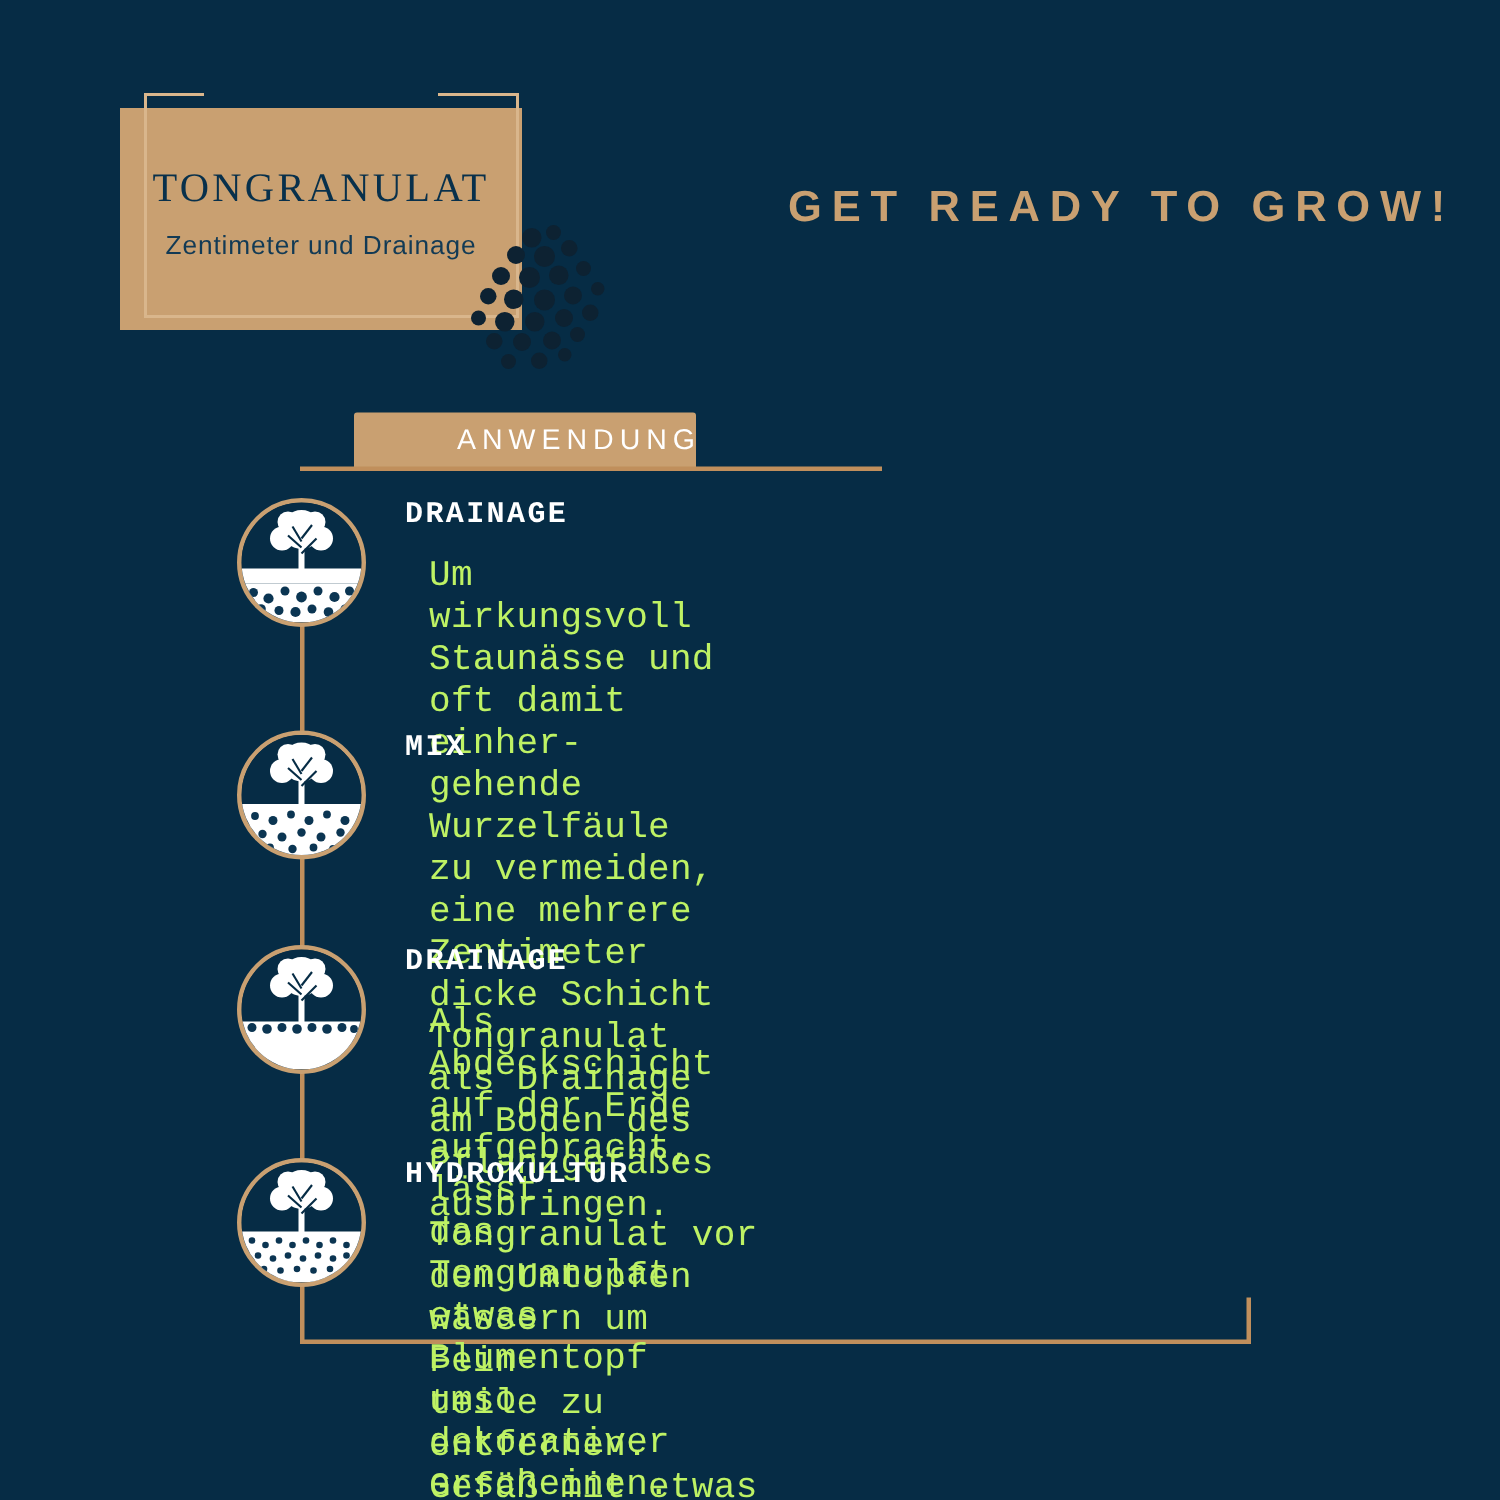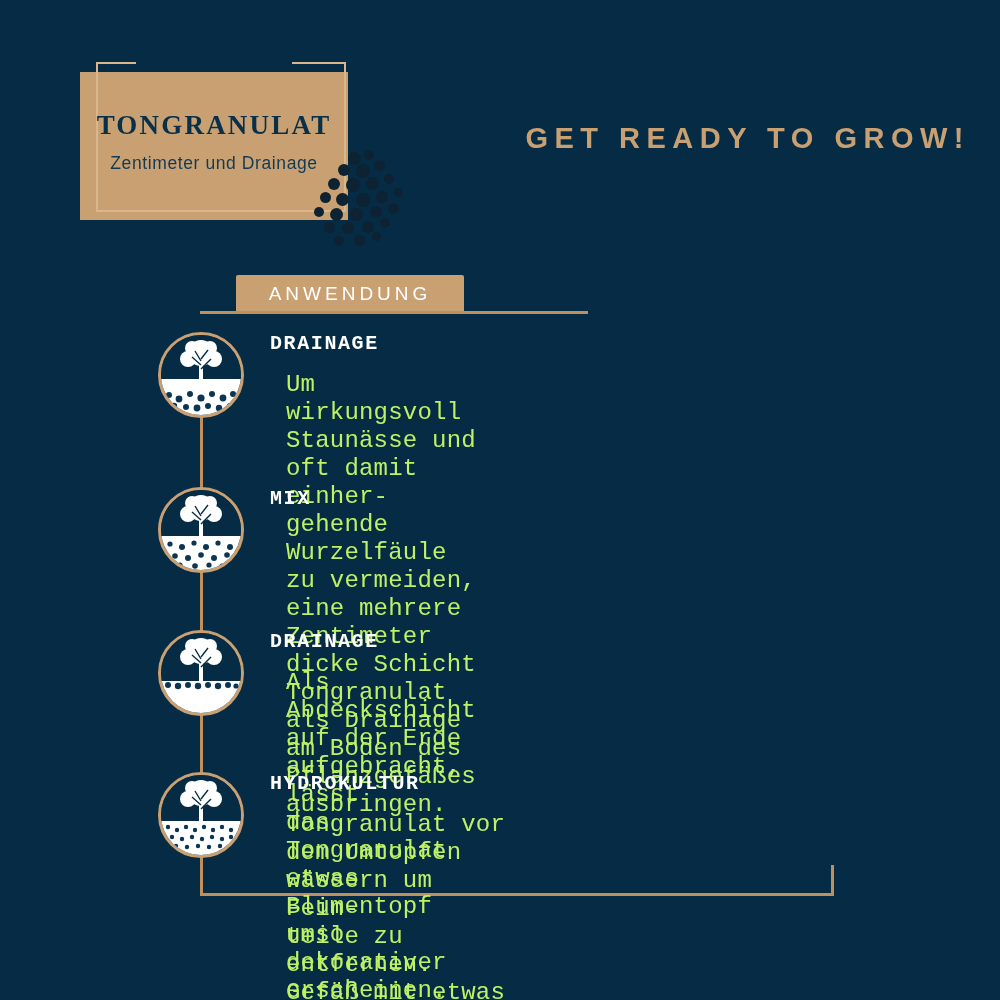--- a/index.html
+++ b/index.html
@@ -70,7 +70,7 @@
     color: #08304b;
     font-family: "Liberation Serif", serif;
     font-size: 27px;
-    font-weight: 700;
+    font-weight: 400;
     letter-spacing: 2.2px;
   }
   .badge-sub {

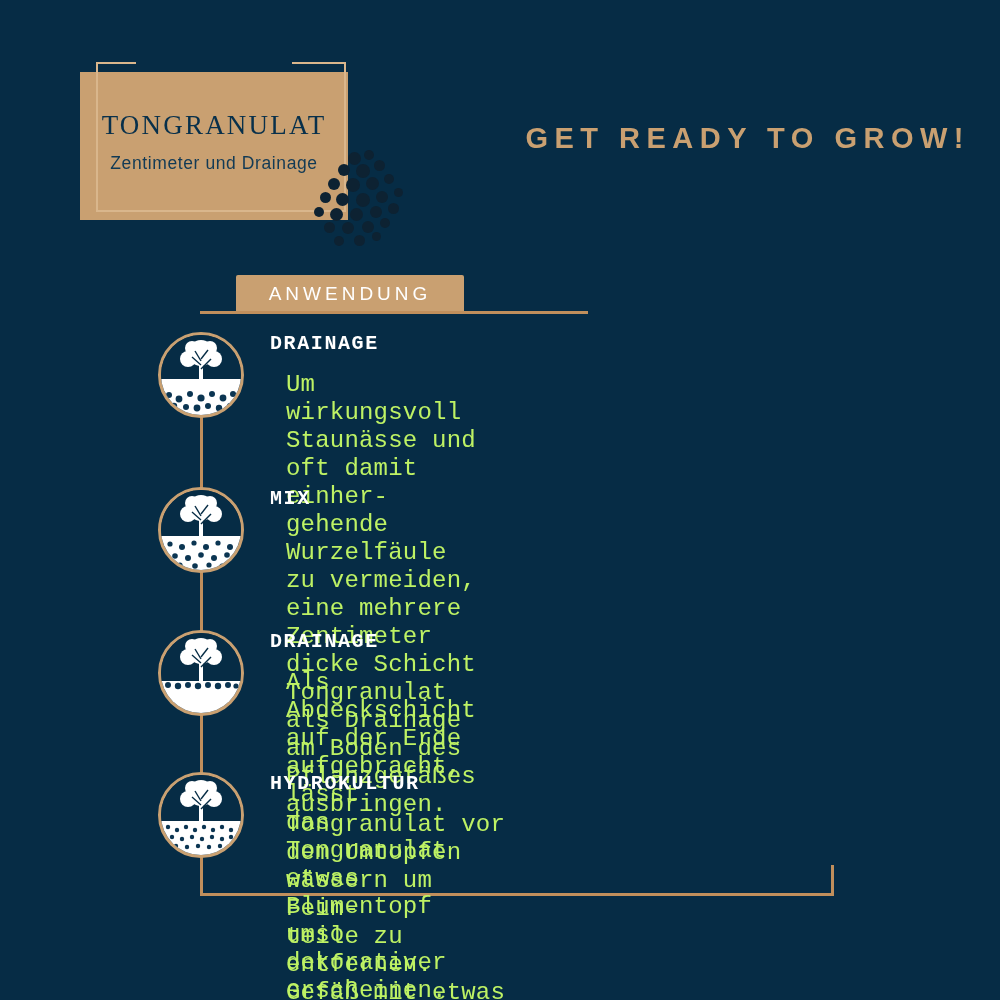--- a/index.html
+++ b/index.html
@@ -133,6 +133,7 @@
     color: #ffffff;
     font-size: 19px;
     letter-spacing: 4px;
+    padding-left: 36px;
   }
   .bracket-h {
     position: absolute;

